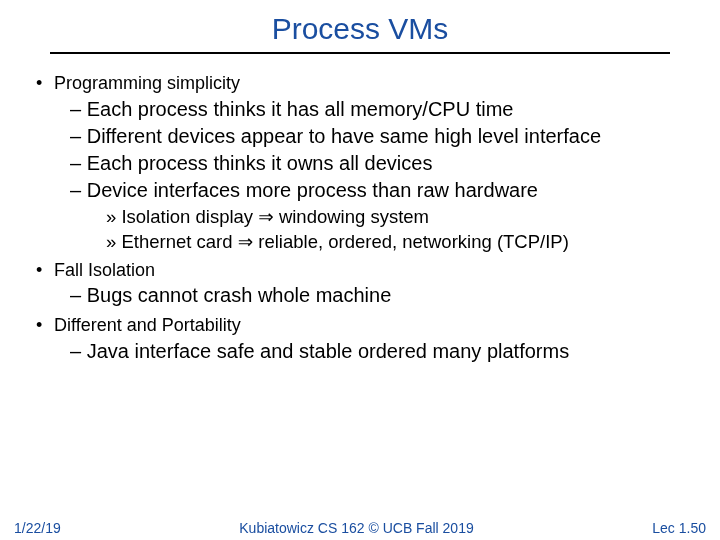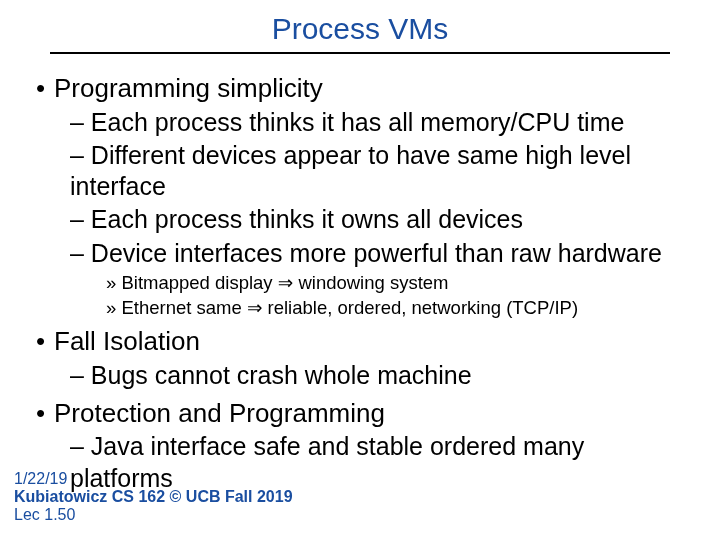--- a/index.html
+++ b/index.html
@@ -36,7 +36,7 @@
   .l1 {
     margin: 6px 0 2px 0;
     padding-left: 8px;
-    font-size: 26px;
+    font-size: 18px;
   }
   .l1 .bullet { display:inline-block; width: 18px; }
   .l2 {

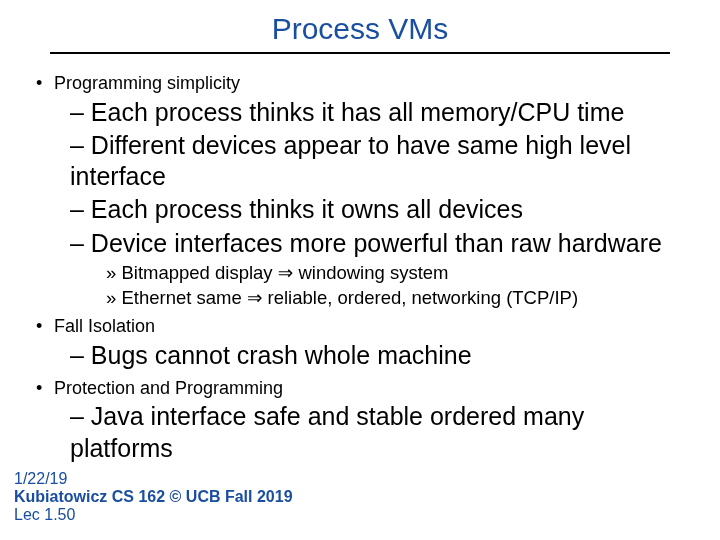--- a/index.html
+++ b/index.html
@@ -41,7 +41,7 @@
   .l1 .bullet { display:inline-block; width: 18px; }
   .l2 {
     margin: 2px 0 2px 42px;
-    font-size: 25px;
+    font-size: 20px;
   }
   .l3 {
     margin: 2px 0 2px 78px;

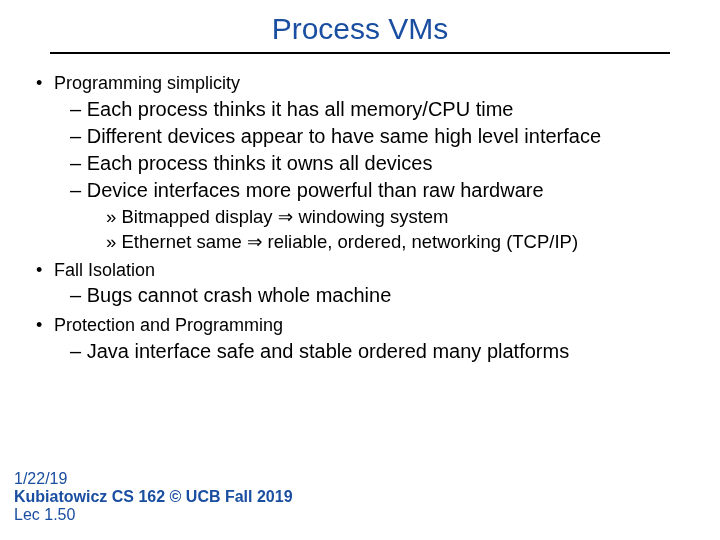--- a/index.html
+++ b/index.html
@@ -79,7 +79,7 @@
     <div class="l2">– <span>Each process thinks it has all memory/CPU time</span></div>
     <div class="l2">– <span>Different devices appear to have same high level interface</span></div>
     <div class="l2">– <span>Each process thinks it owns all devices</span></div>
-    <div class="l2">– <span>Device interfaces more powerful than raw hardware</span></div>
+    <div class="l2">– <span>Device interfaces more process than raw hardware</span></div>
     <div class="l3">» <span>Bitmapped display</span> <span class="arrow">⇒</span> <span>windowing system</span></div>
     <div class="l3">» <span>Ethernet same</span> <span class="arrow">⇒</span> <span>reliable, ordered, networking (TCP/IP)</span></div>
 

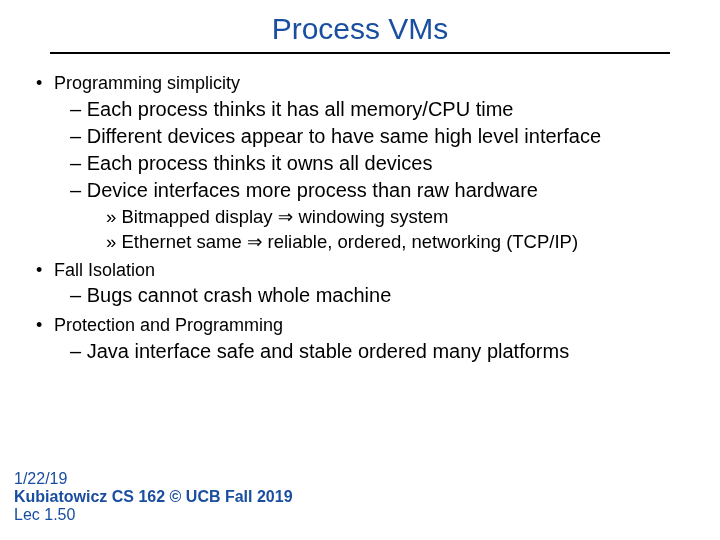--- a/index.html
+++ b/index.html
@@ -80,7 +80,7 @@
     <div class="l2">– <span>Different devices appear to have same high level interface</span></div>
     <div class="l2">– <span>Each process thinks it owns all devices</span></div>
     <div class="l2">– <span>Device interfaces more process than raw hardware</span></div>
-    <div class="l3">» <span>Bitmapped display</span> <span class="arrow">⇒</span> <span>windowing system</span></div>
+    <div class="l3">» <span>Isolation display</span> <span class="arrow">⇒</span> <span>windowing system</span></div>
     <div class="l3">» <span>Ethernet same</span> <span class="arrow">⇒</span> <span>reliable, ordered, networking (TCP/IP)</span></div>
 
     <div class="l1"><span class="bullet">•</span><span>Fall Isolation</span></div>

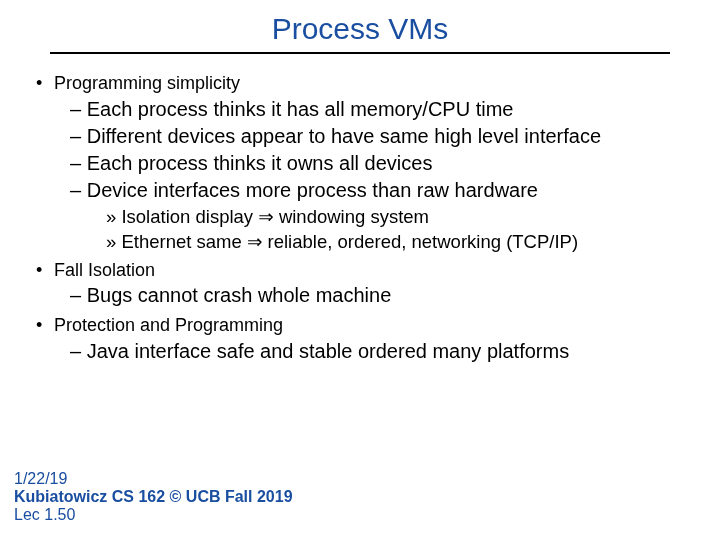--- a/index.html
+++ b/index.html
@@ -81,7 +81,7 @@
     <div class="l2">– <span>Each process thinks it owns all devices</span></div>
     <div class="l2">– <span>Device interfaces more process than raw hardware</span></div>
     <div class="l3">» <span>Isolation display</span> <span class="arrow">⇒</span> <span>windowing system</span></div>
-    <div class="l3">» <span>Ethernet same</span> <span class="arrow">⇒</span> <span>reliable, ordered, networking (TCP/IP)</span></div>
+    <div class="l3">» <span>Ethernet card</span> <span class="arrow">⇒</span> <span>reliable, ordered, networking (TCP/IP)</span></div>
 
     <div class="l1"><span class="bullet">•</span><span>Fall Isolation</span></div>
     <div class="l2">– <span>Bugs cannot crash whole machine</span></div>

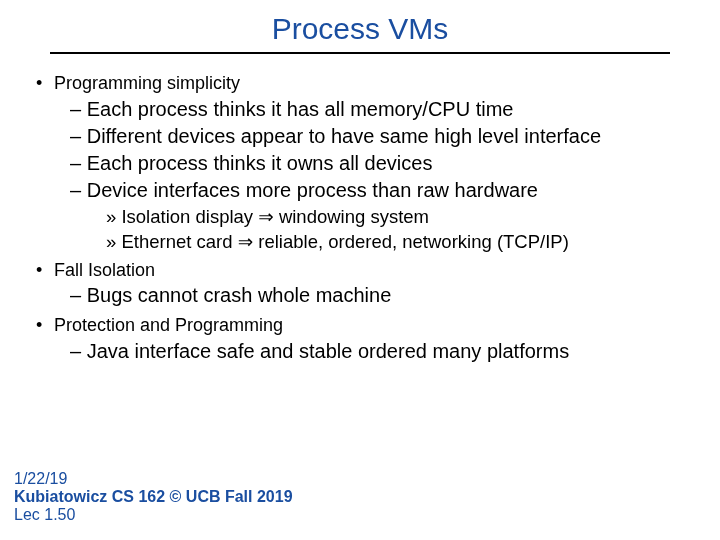--- a/index.html
+++ b/index.html
@@ -86,7 +86,7 @@
     <div class="l1"><span class="bullet">•</span><span>Fall Isolation</span></div>
     <div class="l2">– <span>Bugs cannot crash whole machine</span></div>
 
-    <div class="l1"><span class="bullet">•</span><span>Protection and Programming</span></div>
+    <div class="l1"><span class="bullet">•</span><span>Different and Portability</span></div>
     <div class="l2">– <span>Java interface safe and stable ordered many platforms</span></div>
 
   </div>

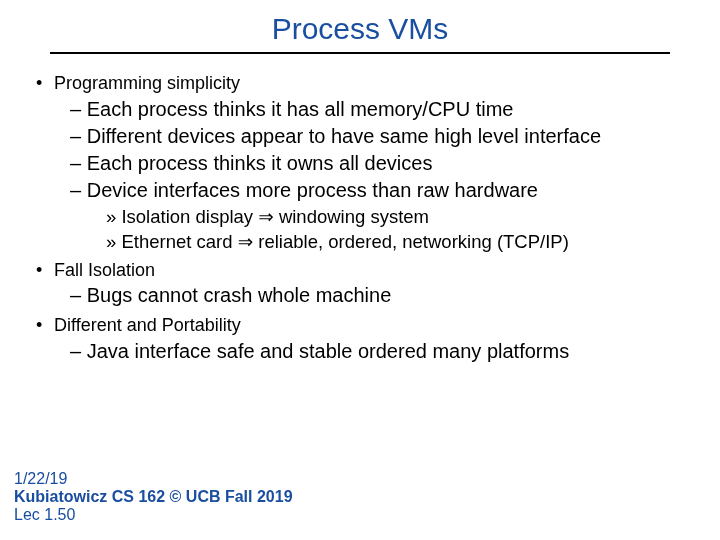--- a/index.html
+++ b/index.html
@@ -50,16 +50,15 @@
   .arrow { font-family: Arial, sans-serif; }
   .footer {
     position: absolute;
-    bottom: 16px;
+    bottom: 4px;
     left: 0;
     right: 0;
     padding: 0 14px;
-    font-size: 16px;
+    font-size: 14px;
     color: #1a4ea0;
     display: flex;
     justify-content: space-between;
     align-items: baseline;
-    flex-direction: column;
   }
   .footer .left { color: #000; color:#1a4ea0;}
   .footer .center { text-align: left; flex: 1; font-weight: bold; }

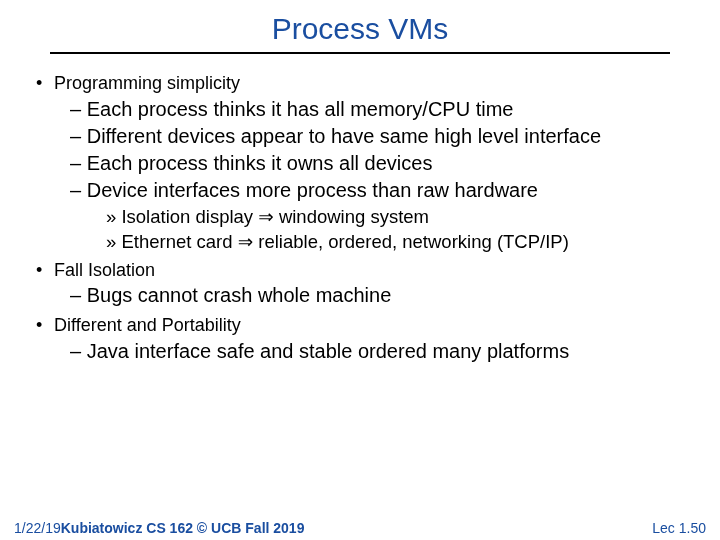--- a/index.html
+++ b/index.html
@@ -61,7 +61,7 @@
     align-items: baseline;
   }
   .footer .left { color: #000; color:#1a4ea0;}
-  .footer .center { text-align: left; flex: 1; font-weight: bold; }
+  .footer .center { text-align: center; flex: 1; }
   .footer .right { }
 </style>
 </head>

